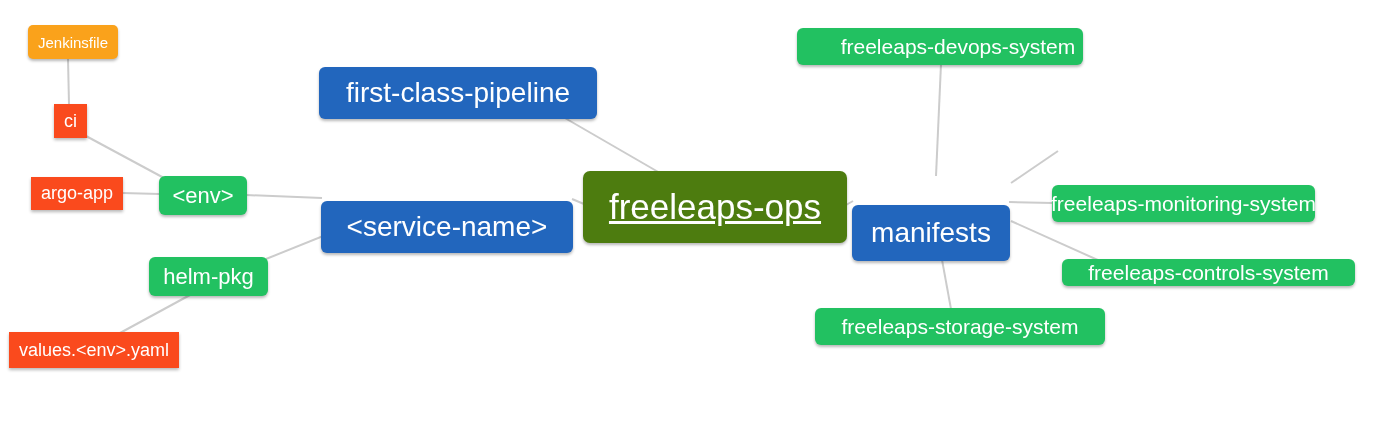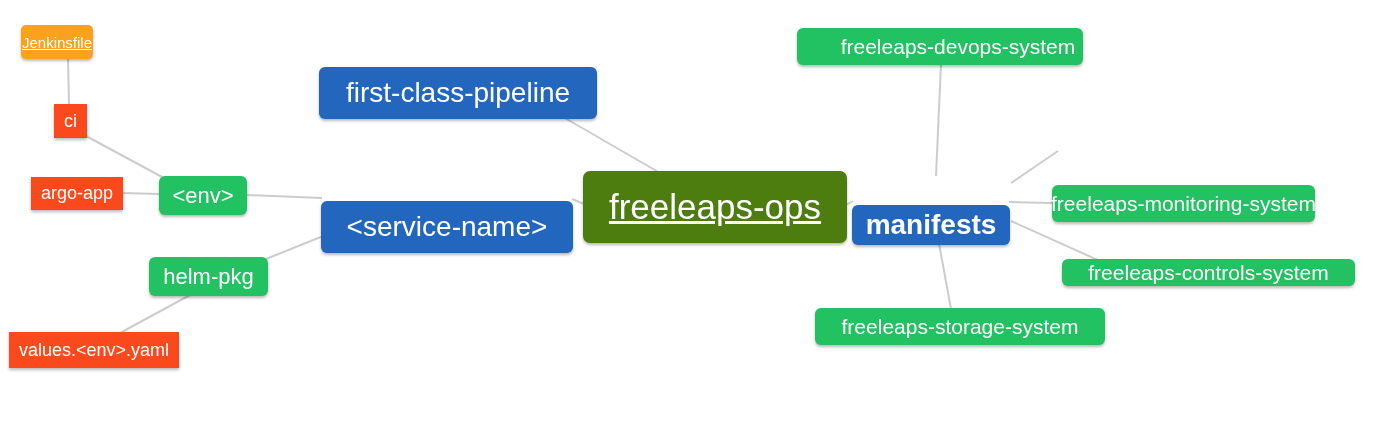--- a/index.html
+++ b/index.html
@@ -53,7 +53,7 @@
     <line x1="936" y1="227" x2="951" y2="309"></line>
   </svg>
 
-  <div class="node orange" style="left:21px;  top:25px;  width:72px;  height:34px;text-decoration:underline;">Jenkinsfile</div>
+  <div class="node orange" style="left:28px;  top:25px;  width:90px;  height:34px;">Jenkinsfile</div>
   <div class="node red" style="left:54px;  top:104px; width:33px;  height:34px;">ci</div>
   <div class="node red" style="left:31px;  top:177px; width:92px;  height:33px;">argo-app</div>
   <div class="node green g-lg" style="left:159px; top:176px; width:88px;  height:39px;">&lt;env&gt;</div>

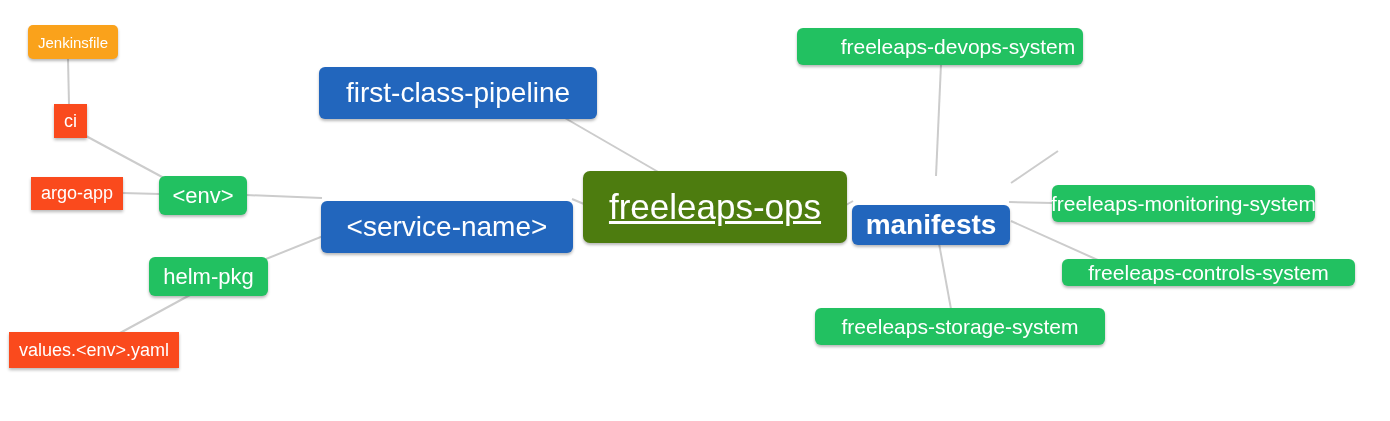--- a/index.html
+++ b/index.html
@@ -63,7 +63,7 @@
   <div class="node blue" style="left:319px; top:37px;  width:278px; height:52px;">first-class-pipeline</div>
   <div class="node blue" style="left:321px; top:171px; width:252px; height:52px;">&lt;service-name&gt;</div>
   <div class="node root-node" style="left:583px; top:171px; width:264px; height:72px;">freeleaps-ops</div>
-  <div class="node blue" style="left:852px; top:175px; width:158px; height:40px;font-weight:bold;">manifests</div>
+  <div class="node blue" style="left:852px; top:175px; width:158px; height:56px;">manifests</div>
 
   <div class="node green g-md" style="left:797px; top:28px;  width:286px; height:37px;padding-left:36px;">freeleaps-devops-system</div>
   <div class="node green g-md" style="left:1052px;top:185px; width:263px; height:37px;">freeleaps-monitoring-system</div>

